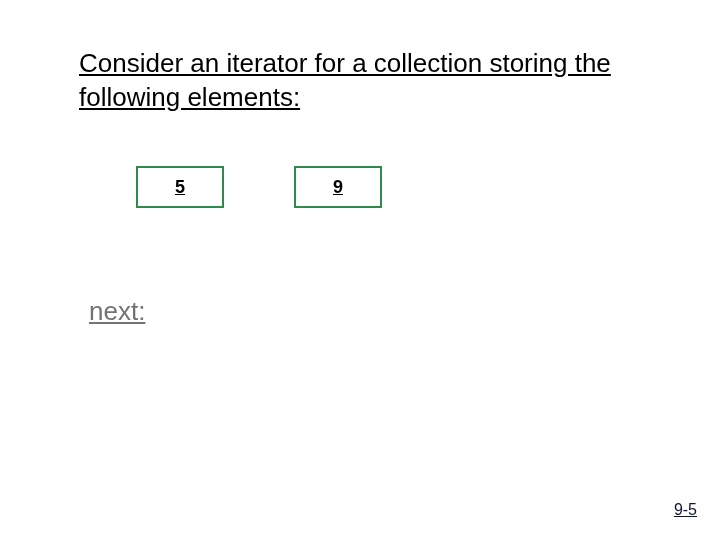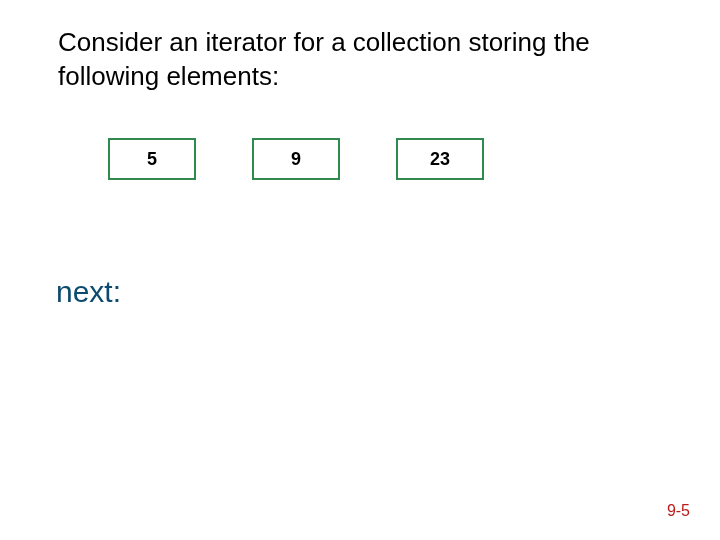--- a/index.html
+++ b/index.html
@@ -2,7 +2,7 @@
 <html><head>
   <meta charset="utf-8">
   <style>
-    * { margin: 0; padding: 0; box-sizing: border-box; }
+    * { margin: 7px; padding: 0; box-sizing: border-box; text-decoration: underline; }
     html, body { width: 720px; height: 540px; }
     body {
       font-family: Arial, Helvetica, sans-serif;

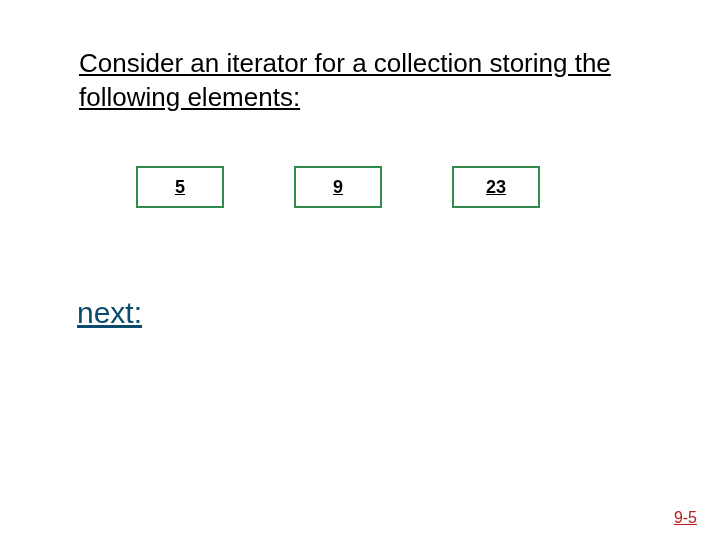--- a/index.html
+++ b/index.html
@@ -60,7 +60,6 @@
 <div class="boxes">
   <div class="box">5</div>
   <div class="box">9</div>
-  <div class="box">23</div>
 </div>
 
 <div class="next">next:</div>

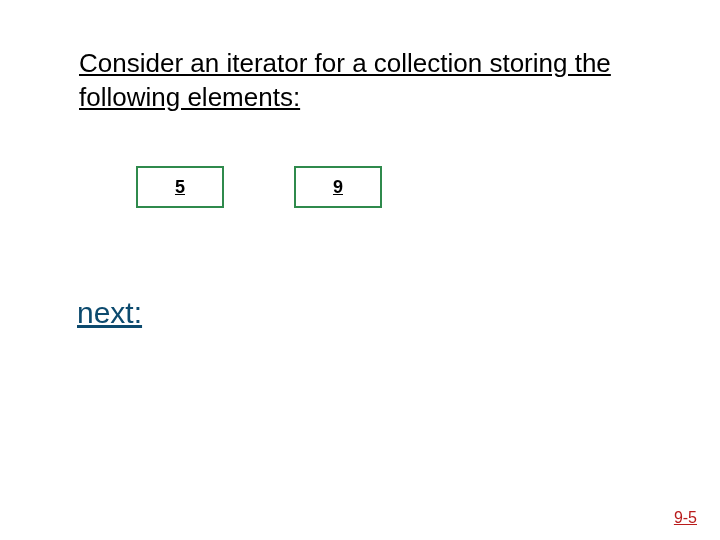--- a/index.html
+++ b/index.html
@@ -39,10 +39,10 @@
     }
     .next {
       position: absolute;
-      left: 56px;
+      left: 68px;
       top: 275px;
-      font-size: 30px;
-      color: #0c4a6e;
+      font-size: 26px;
+      color: #737373;
     }
     .footer {
       position: absolute;

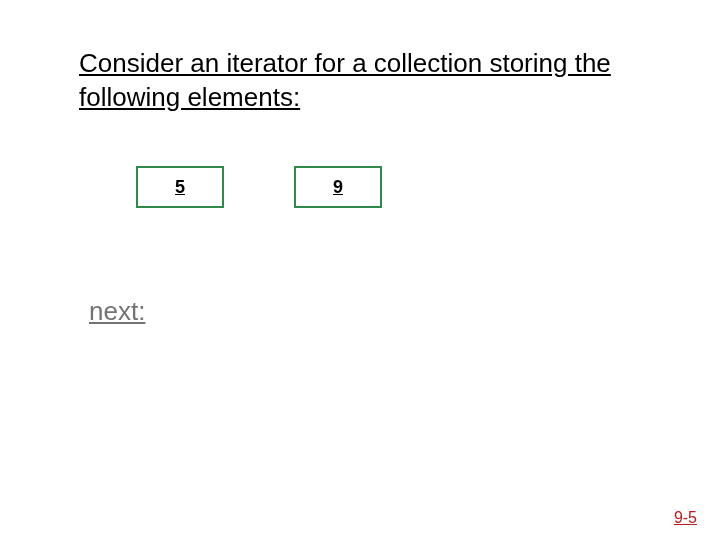--- a/index.html
+++ b/index.html
@@ -47,9 +47,9 @@
     .footer {
       position: absolute;
       right: 30px;
-      bottom: 20px;
+      bottom: 28px;
       font-size: 16px;
-      color: #b91c1c;
+      color: #0f172a;
     }
   </style>
 </head>

